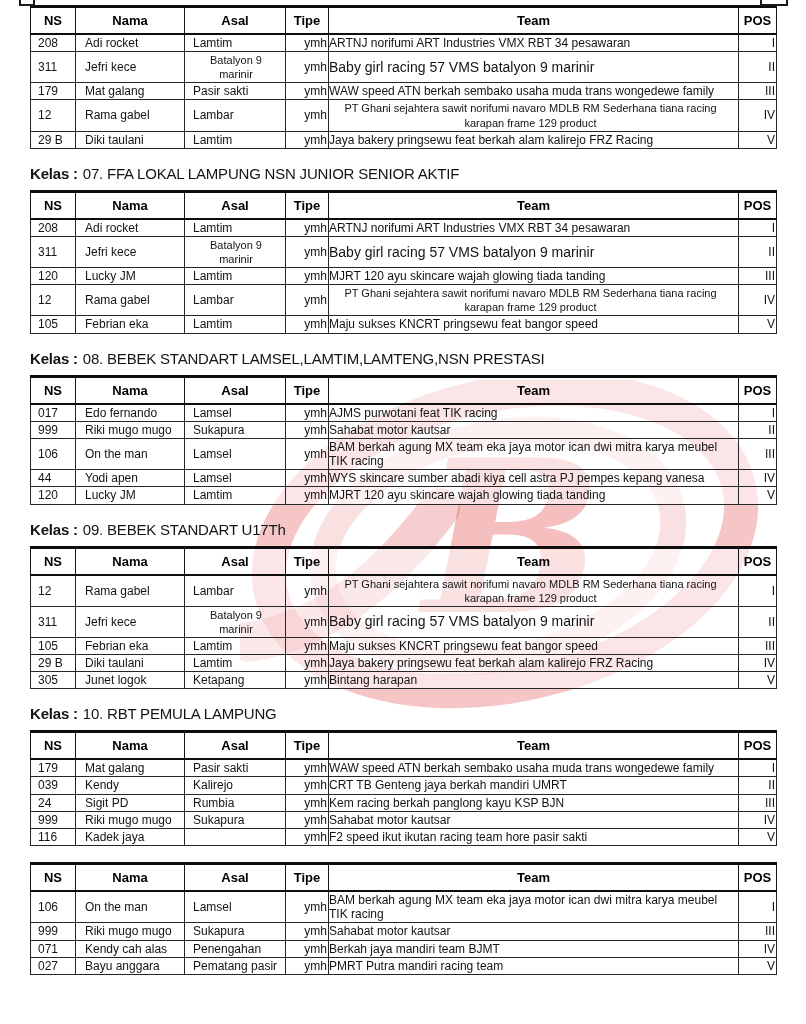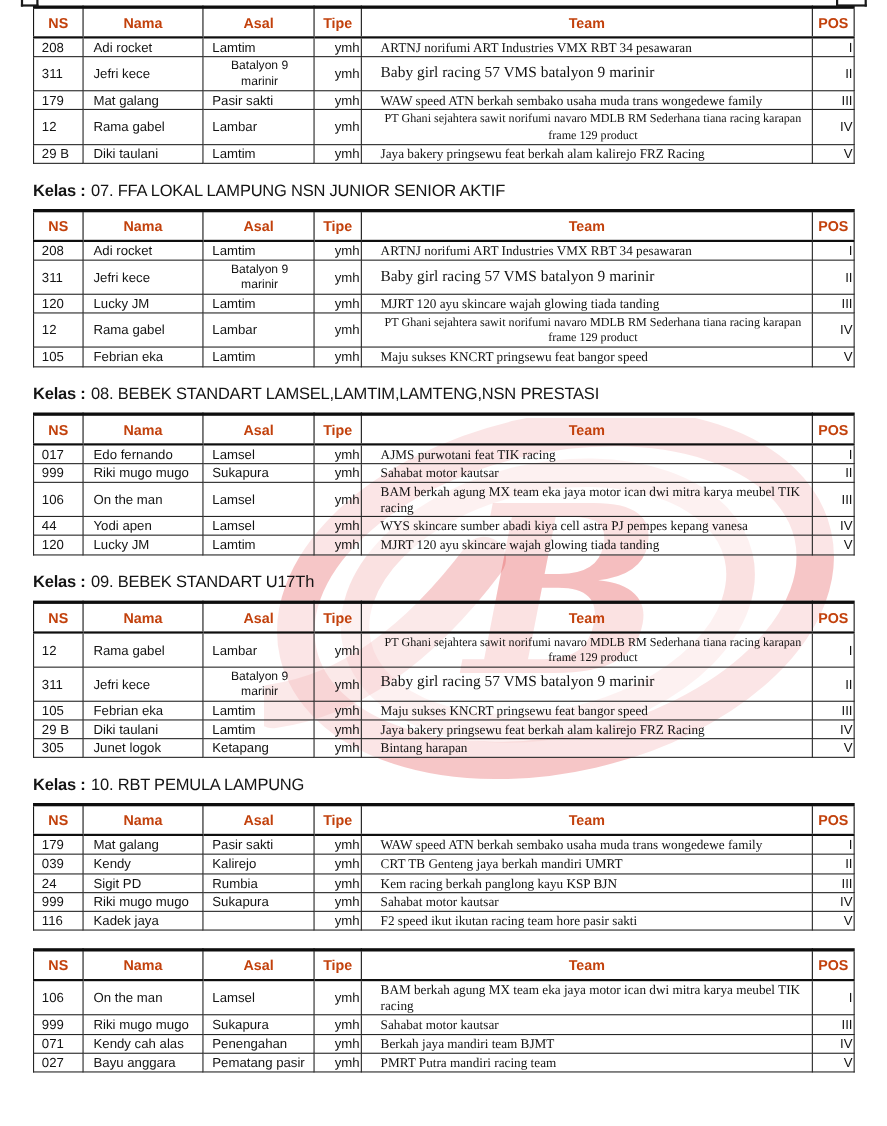--- a/index.html
+++ b/index.html
@@ -70,7 +70,7 @@
     font-weight: bold;
     padding: 5px 2px;
     text-align: center;
-    color: #c2410c;
+    color: #000000;
   }
   .results td {
     border: 1.1px solid #262626;

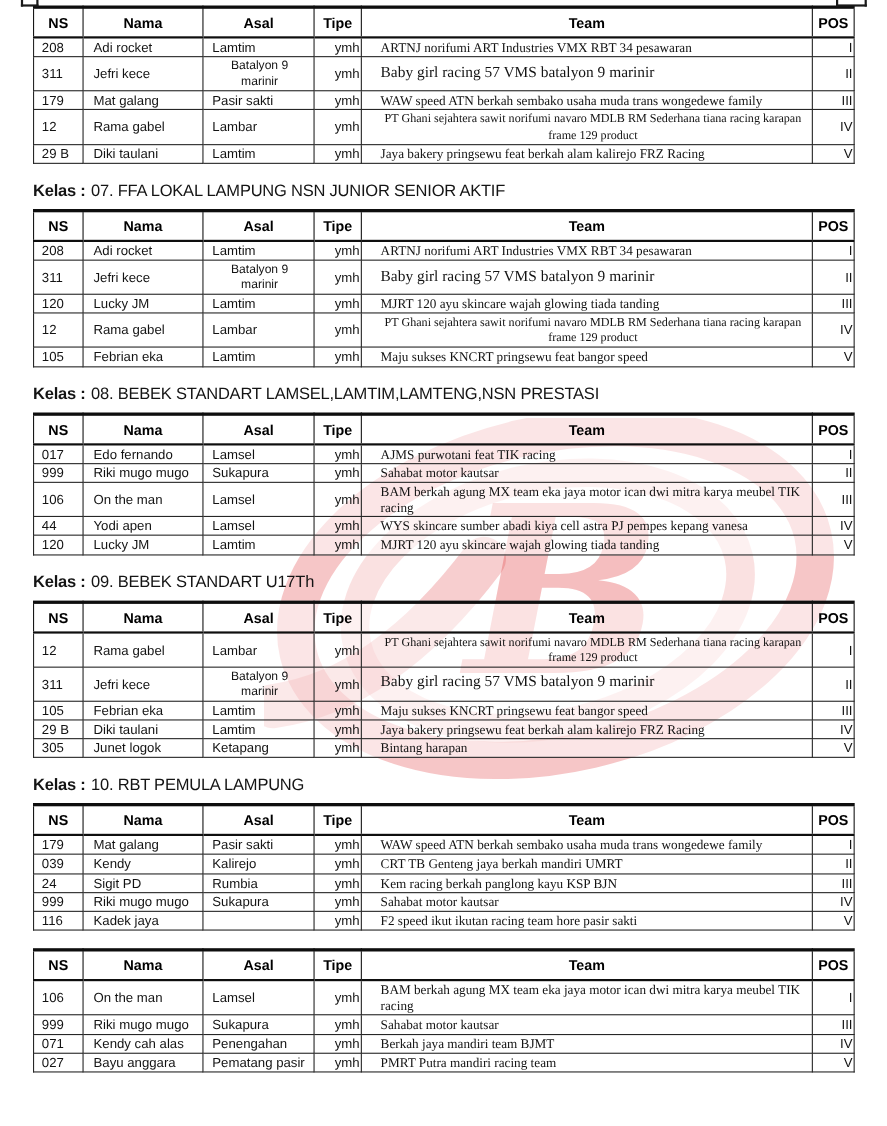--- a/index.html
+++ b/index.html
@@ -84,7 +84,7 @@
   td.c-ns   { padding-left: 7px; }
   td.c-nama { padding-left: 9px; }
   td.c-asal { padding-left: 8px; }
-  td.c-team { padding-left: 17px; font-family: Liberation Serif, serif; }
+  td.c-team { padding-left: 0; }
   td.c-tipe, td.c-pos { text-align: right; padding-left: 1px; padding-right: 1px; }
 
   td.small-text { font-size: 11px; line-height: 1.28; text-align: center; }

